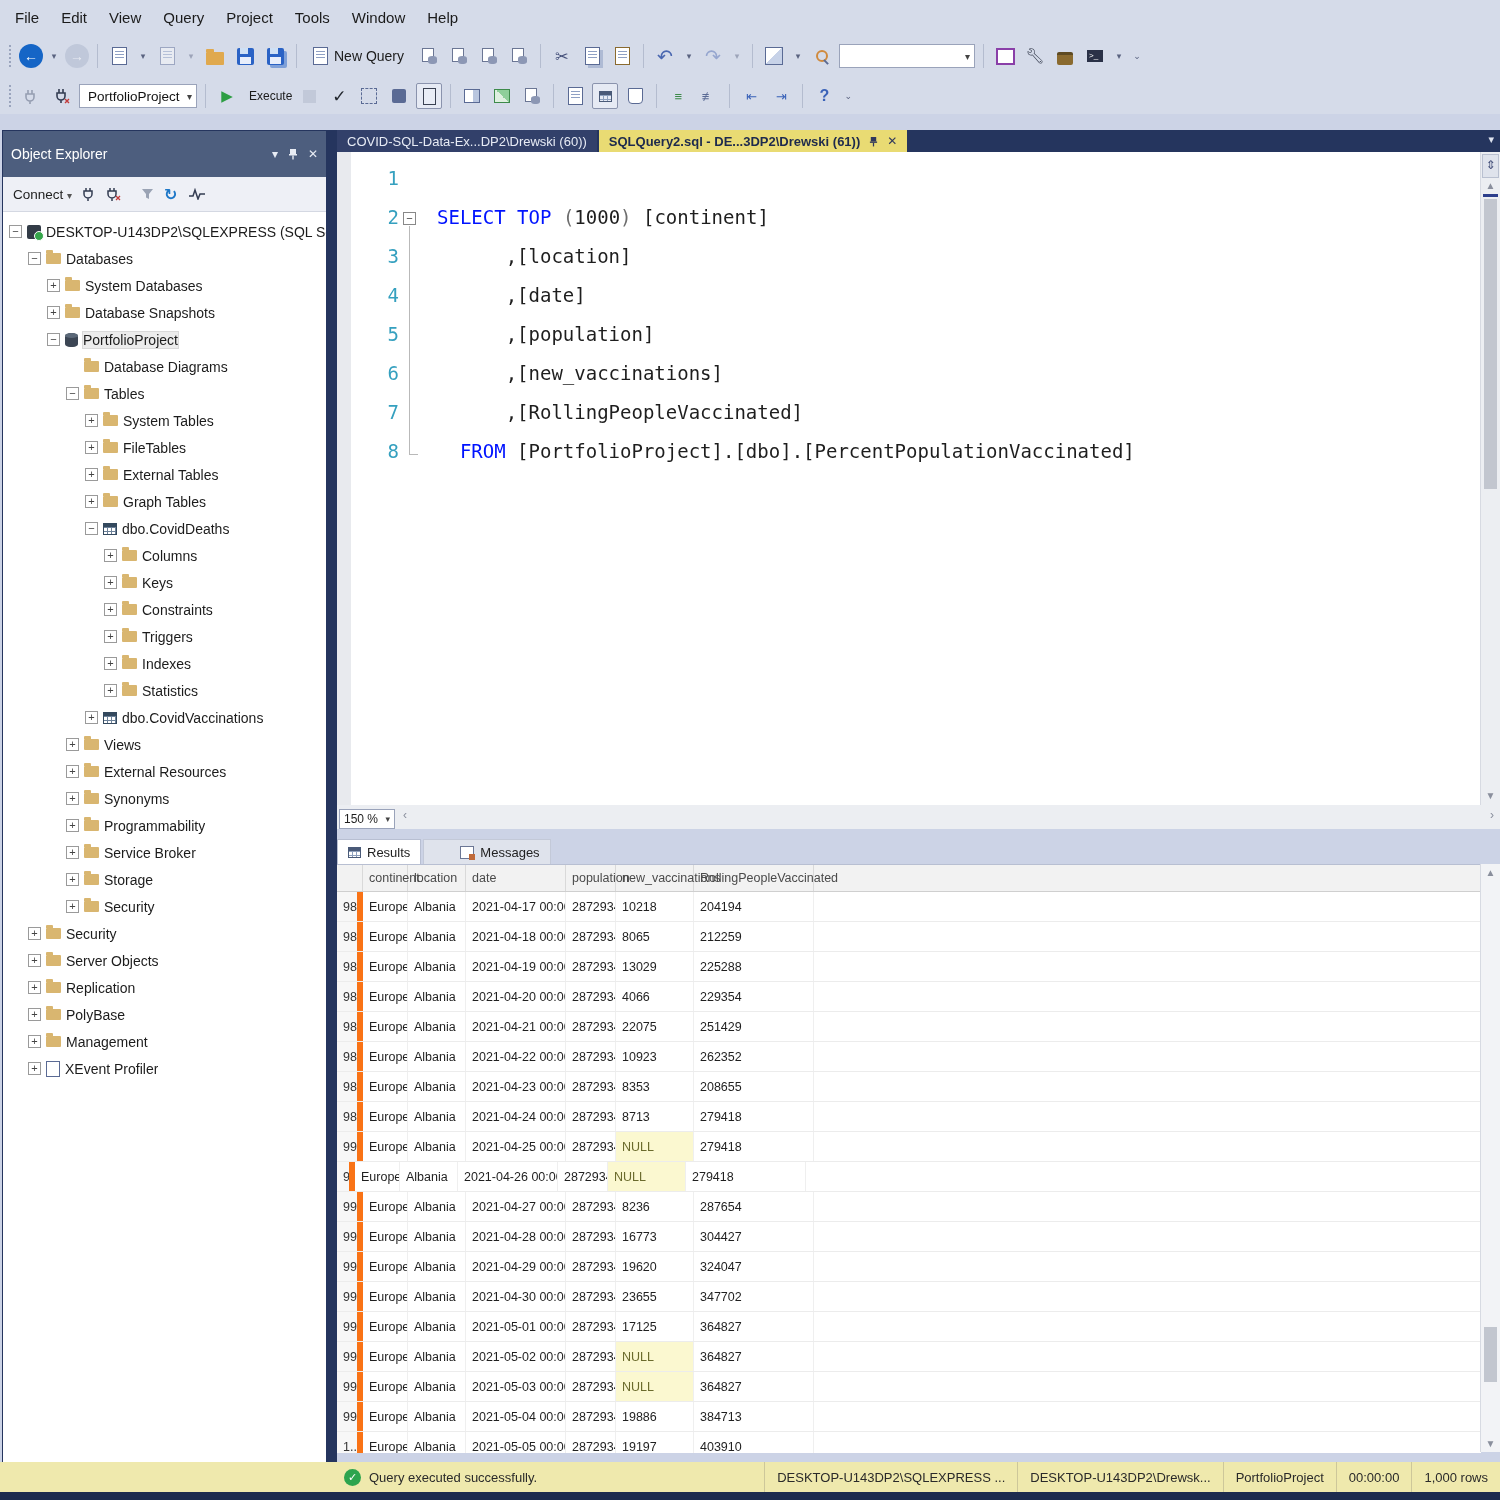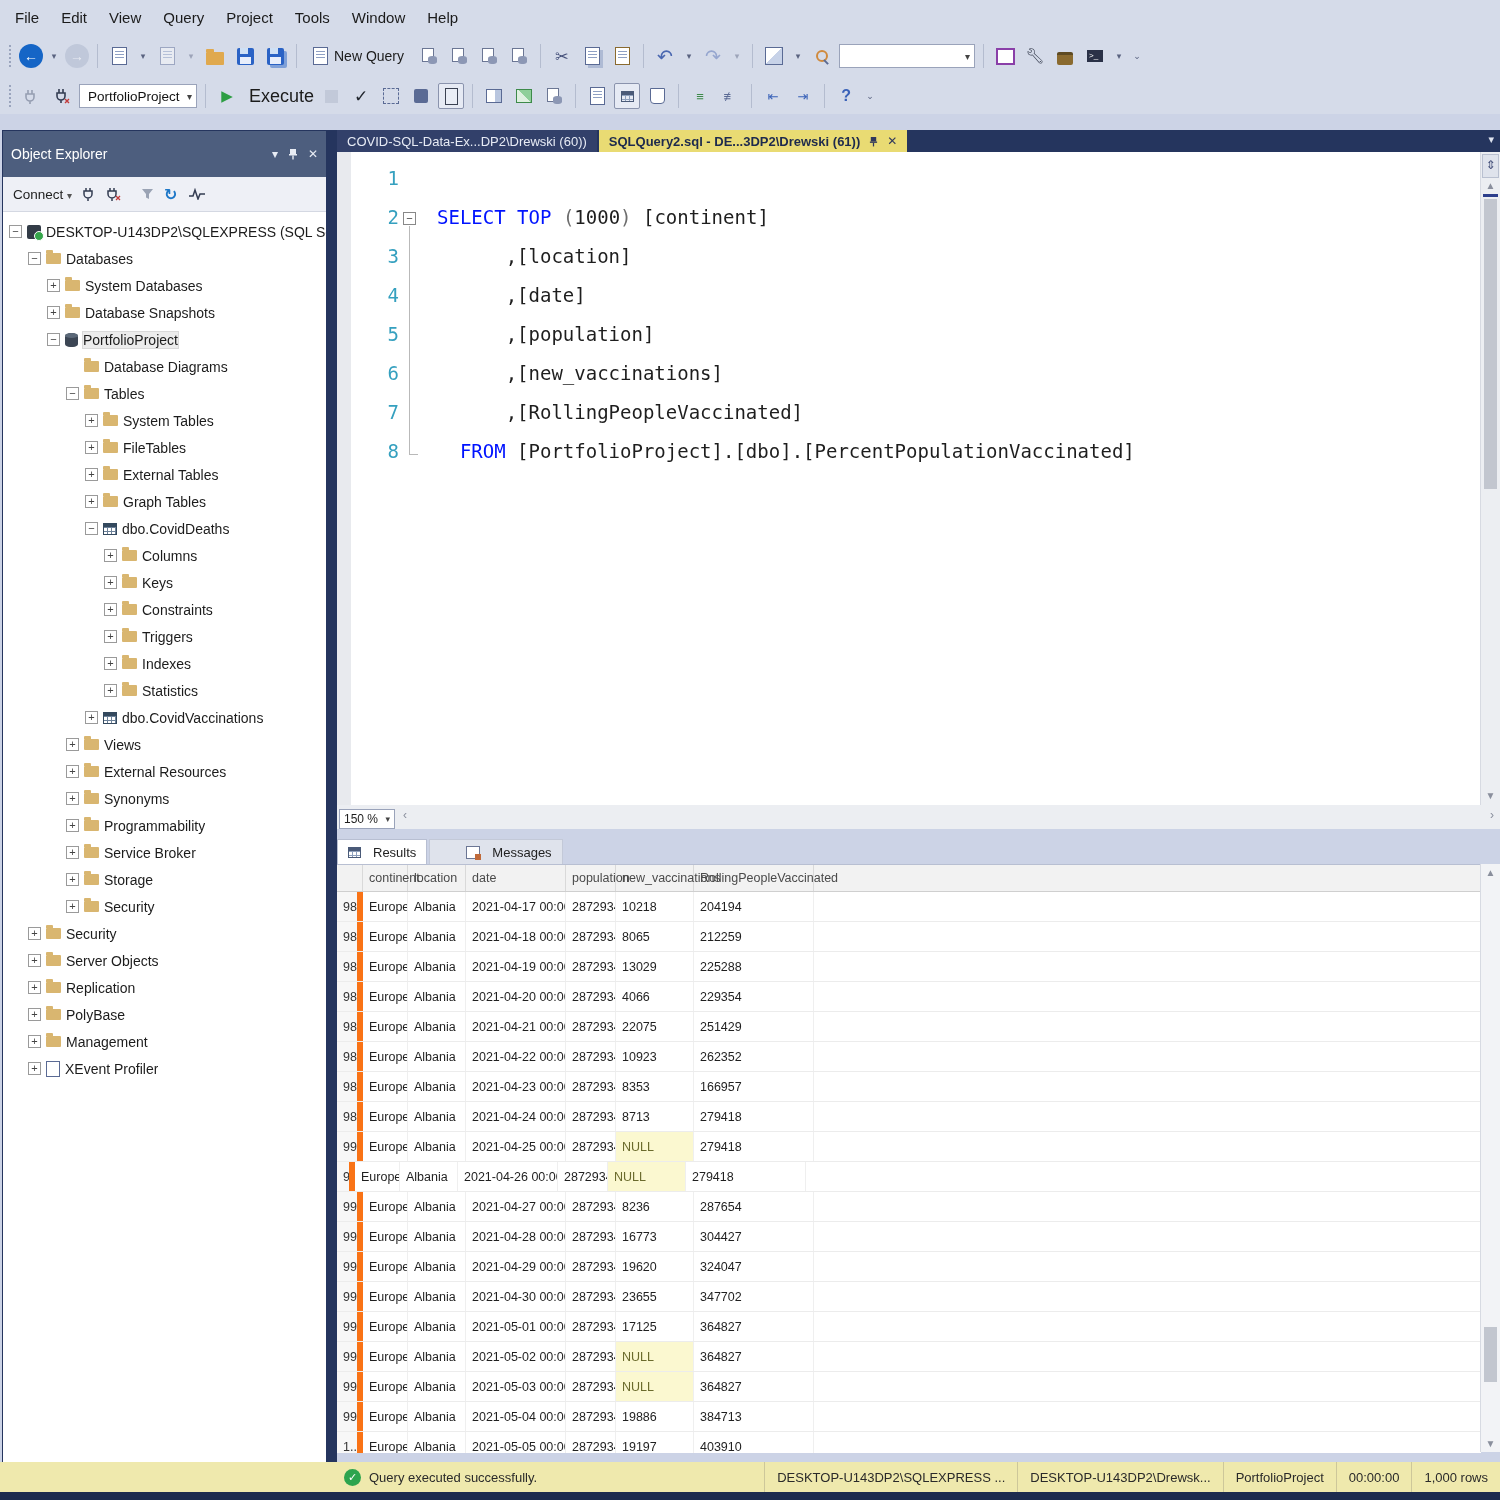--- a/index.html
+++ b/index.html
@@ -36,7 +36,7 @@
   .newquery-btn{display:flex;align-items:center;gap:6px;padding:3px 8px;font-size:14px;color:#1b1b1b;}
   .combo{background:#fff;border:1px solid #9aa3ba;height:24px;display:flex;align-items:center;justify-content:space-between;padding:0 4px 0 8px;font-size:13.5px;color:#111;box-sizing:border-box;}
   .combo .caret-down{font-size:10px;color:#444;margin-left:6px;}
-  .exec-label{font-size:18px;color:#1b1b1b;margin-left:5px;}
+  .exec-label{font-size:12px;color:#1b1b1b;margin-left:5px;}
   .play{color:#2e9e44;font-size:15px;}
   .mini-square{width:13px;height:13px;background:#aab3c6;}
   .checkmark{color:#22272e;font-size:17px;font-weight:bold;}

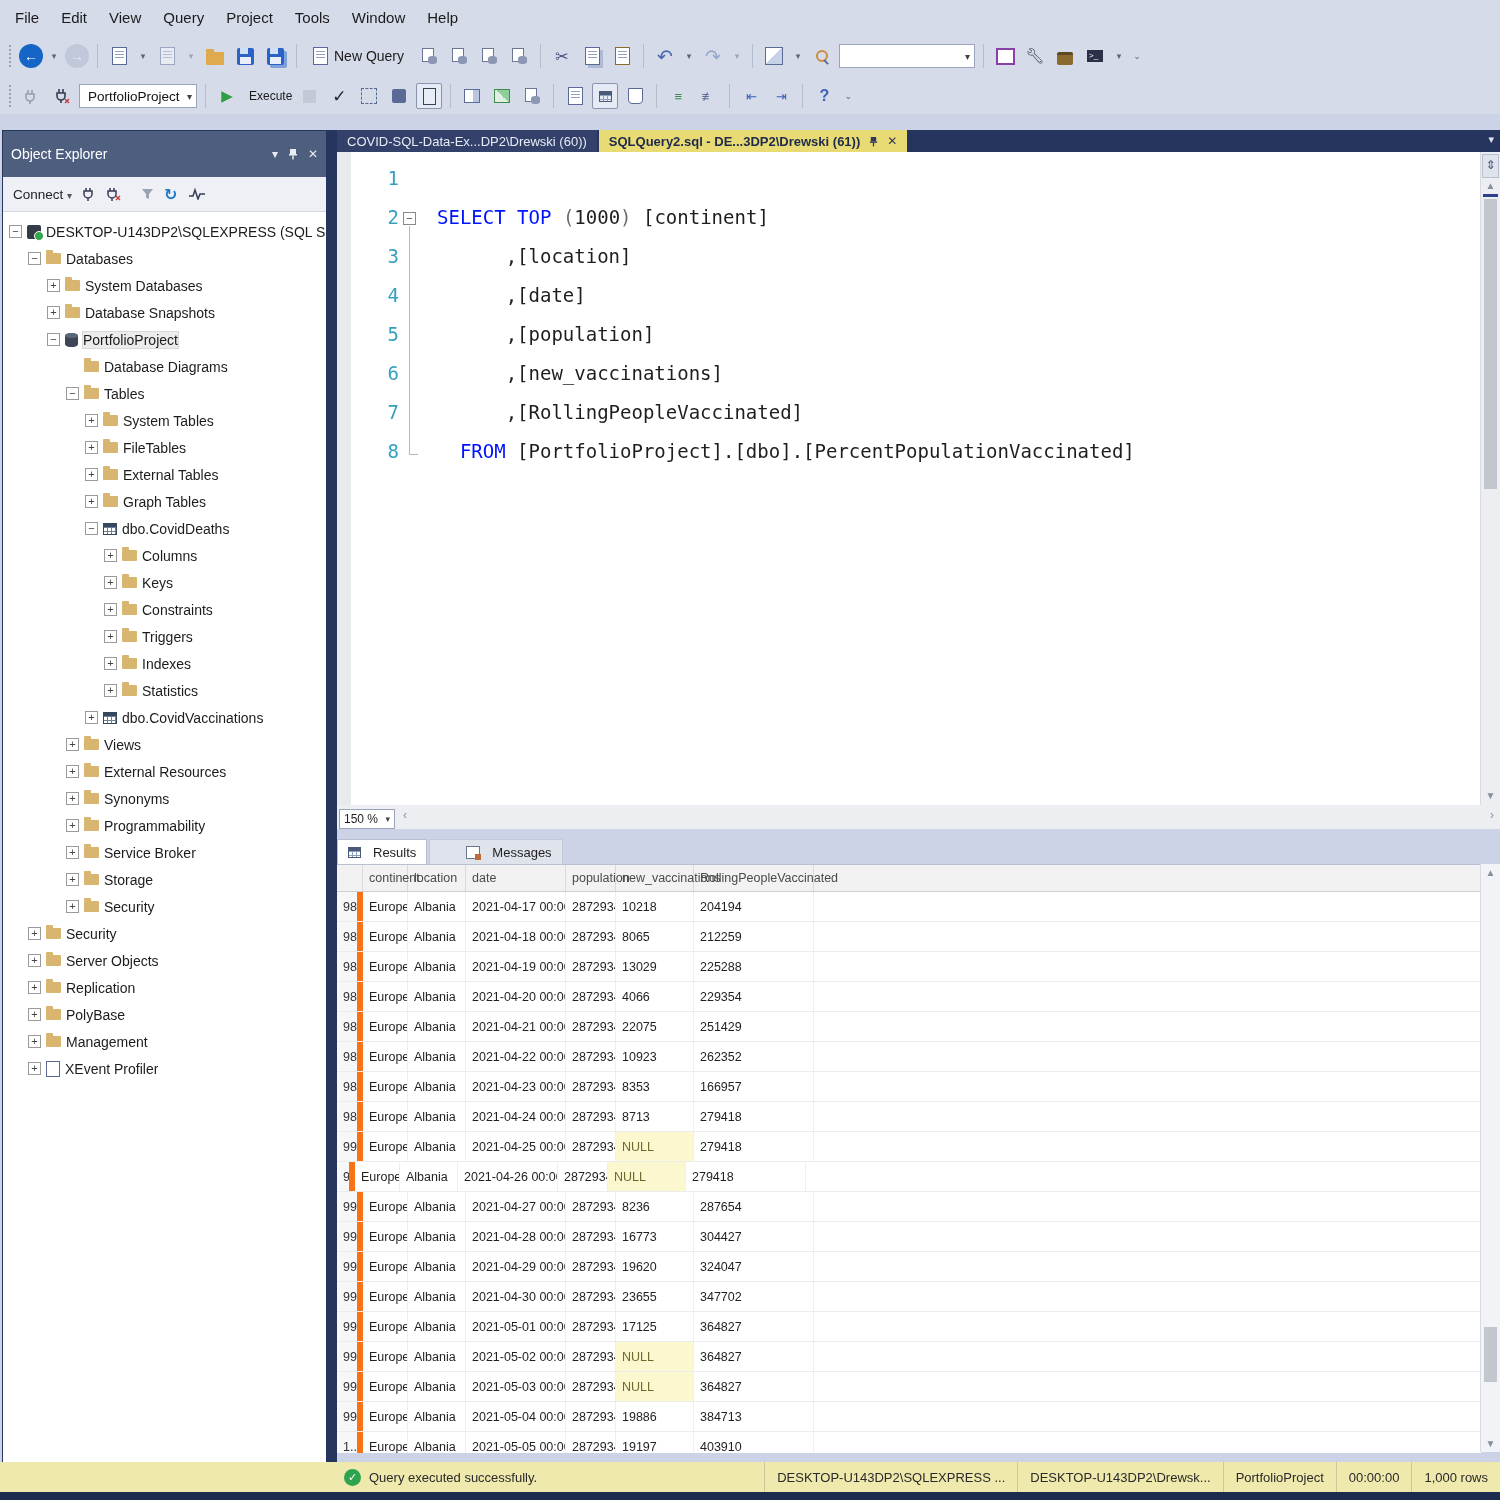--- a/index.html
+++ b/index.html
@@ -103,7 +103,7 @@
   .ed-bottom .arr{position:absolute;top:3px;color:#8a8f9d;font-size:12px;}
   
   .results-tabs{position:absolute;left:337px;top:838px;right:0;height:26px;display:flex;align-items:flex-end;gap:2px;background:#ccd3e6;}
-  .rtab{height:24px;display:flex;align-items:center;gap:12px;padding:0 10px;font-size:13px;color:#222;}
+  .rtab{height:24px;display:flex;align-items:center;gap:6px;padding:0 10px;font-size:13px;color:#222;}
   .rtab.active{background:#fff;border:1px solid #b8bfd2;border-bottom:none;}
   .rtab.inactive{background:#dfe3ec;border:1px solid #c3c9d8;border-bottom:none;padding-left:36px;}
   .grid-ic{width:13px;height:11px;border:1px solid #4a5a78;box-sizing:border-box;background:

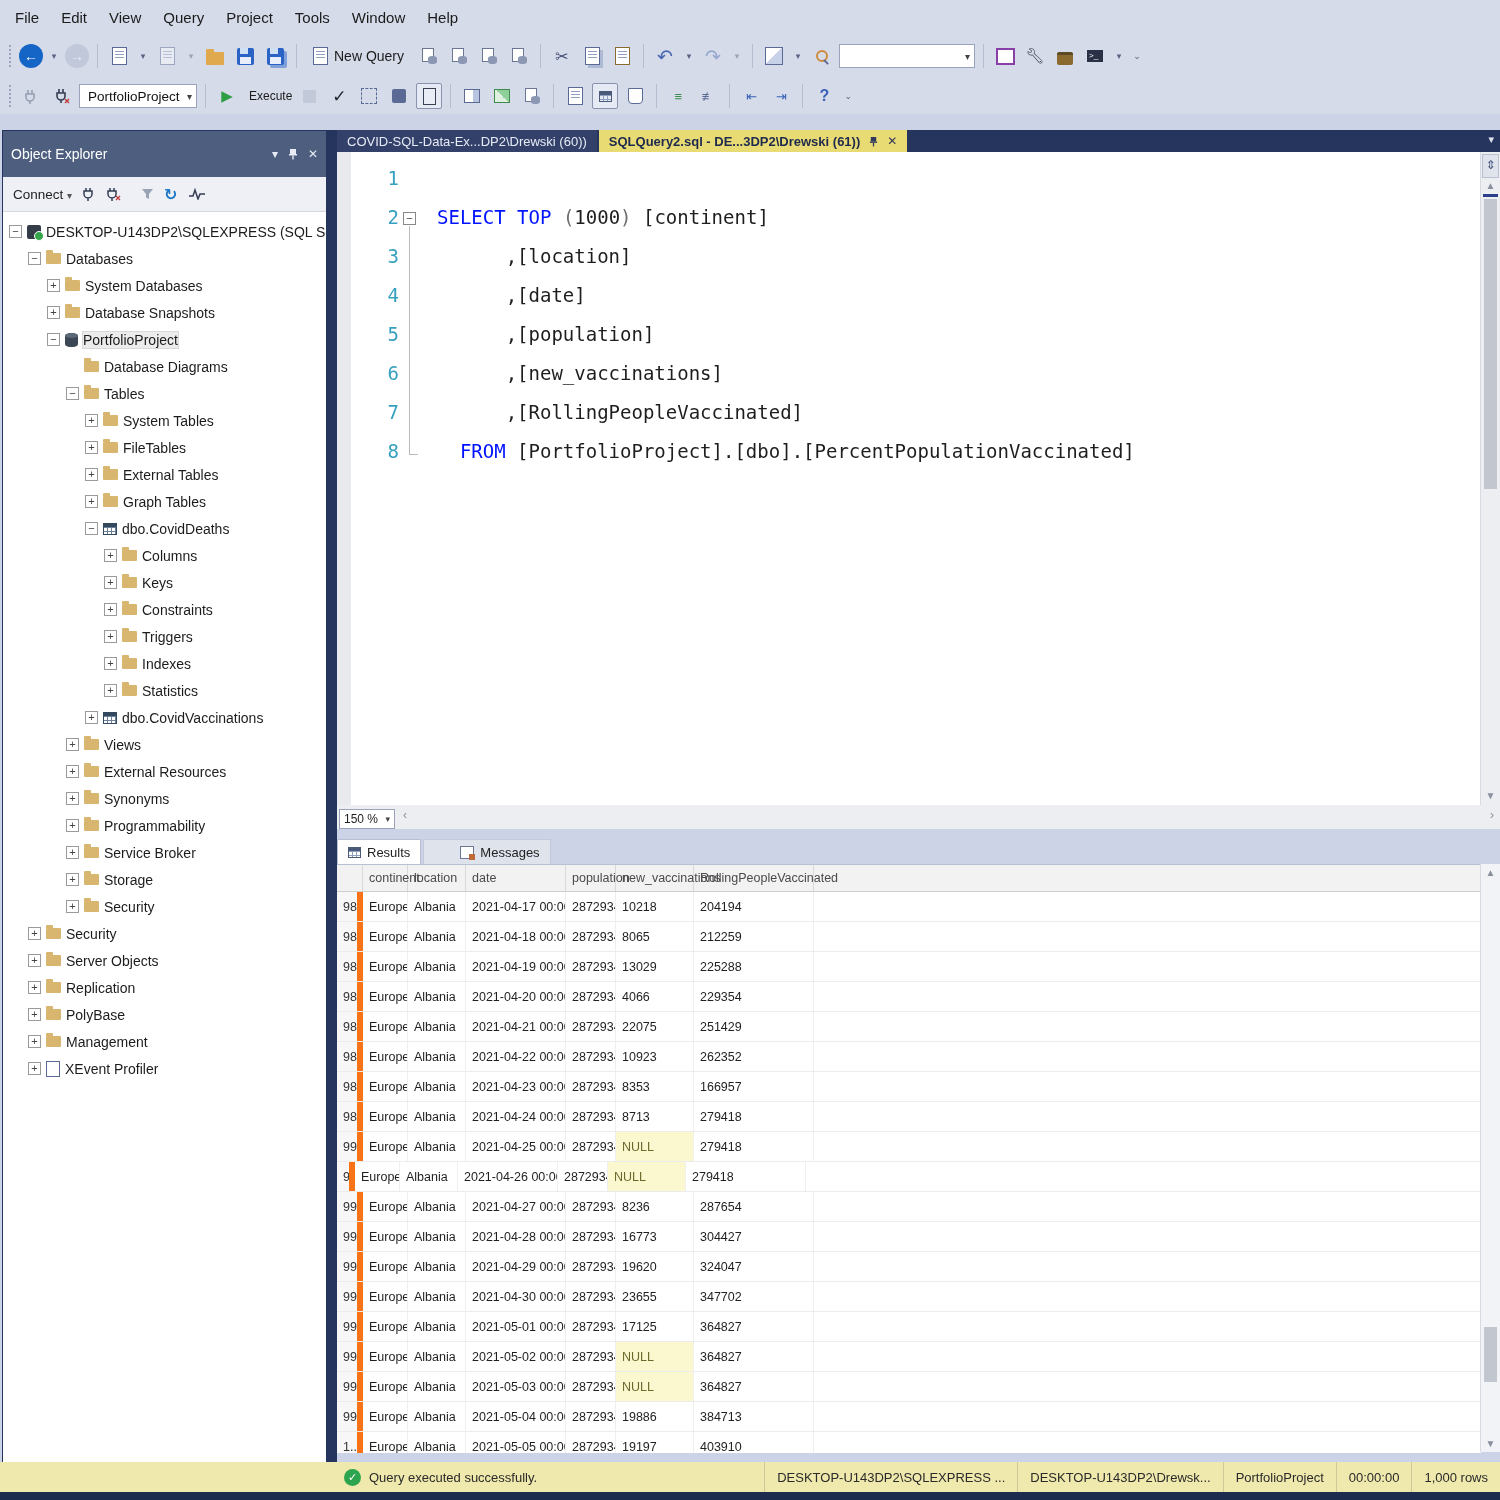--- a/index.html
+++ b/index.html
@@ -668,7 +668,7 @@
         <div class="gcell" style="width: 100px;">2021-04-23 00:00:00.000</div>
         <div class="gcell" style="width: 50px;">2872934</div>
         <div class="gcell" style="width: 78px;">8353</div>
-        <div class="gcell" style="width: 120px;">166957</div>
+        <div class="gcell" style="width: 120px;">208655</div>
       </div>
       <div class="grow">
         <div class="gcell rownum" style="width: 26px;">989</div>

